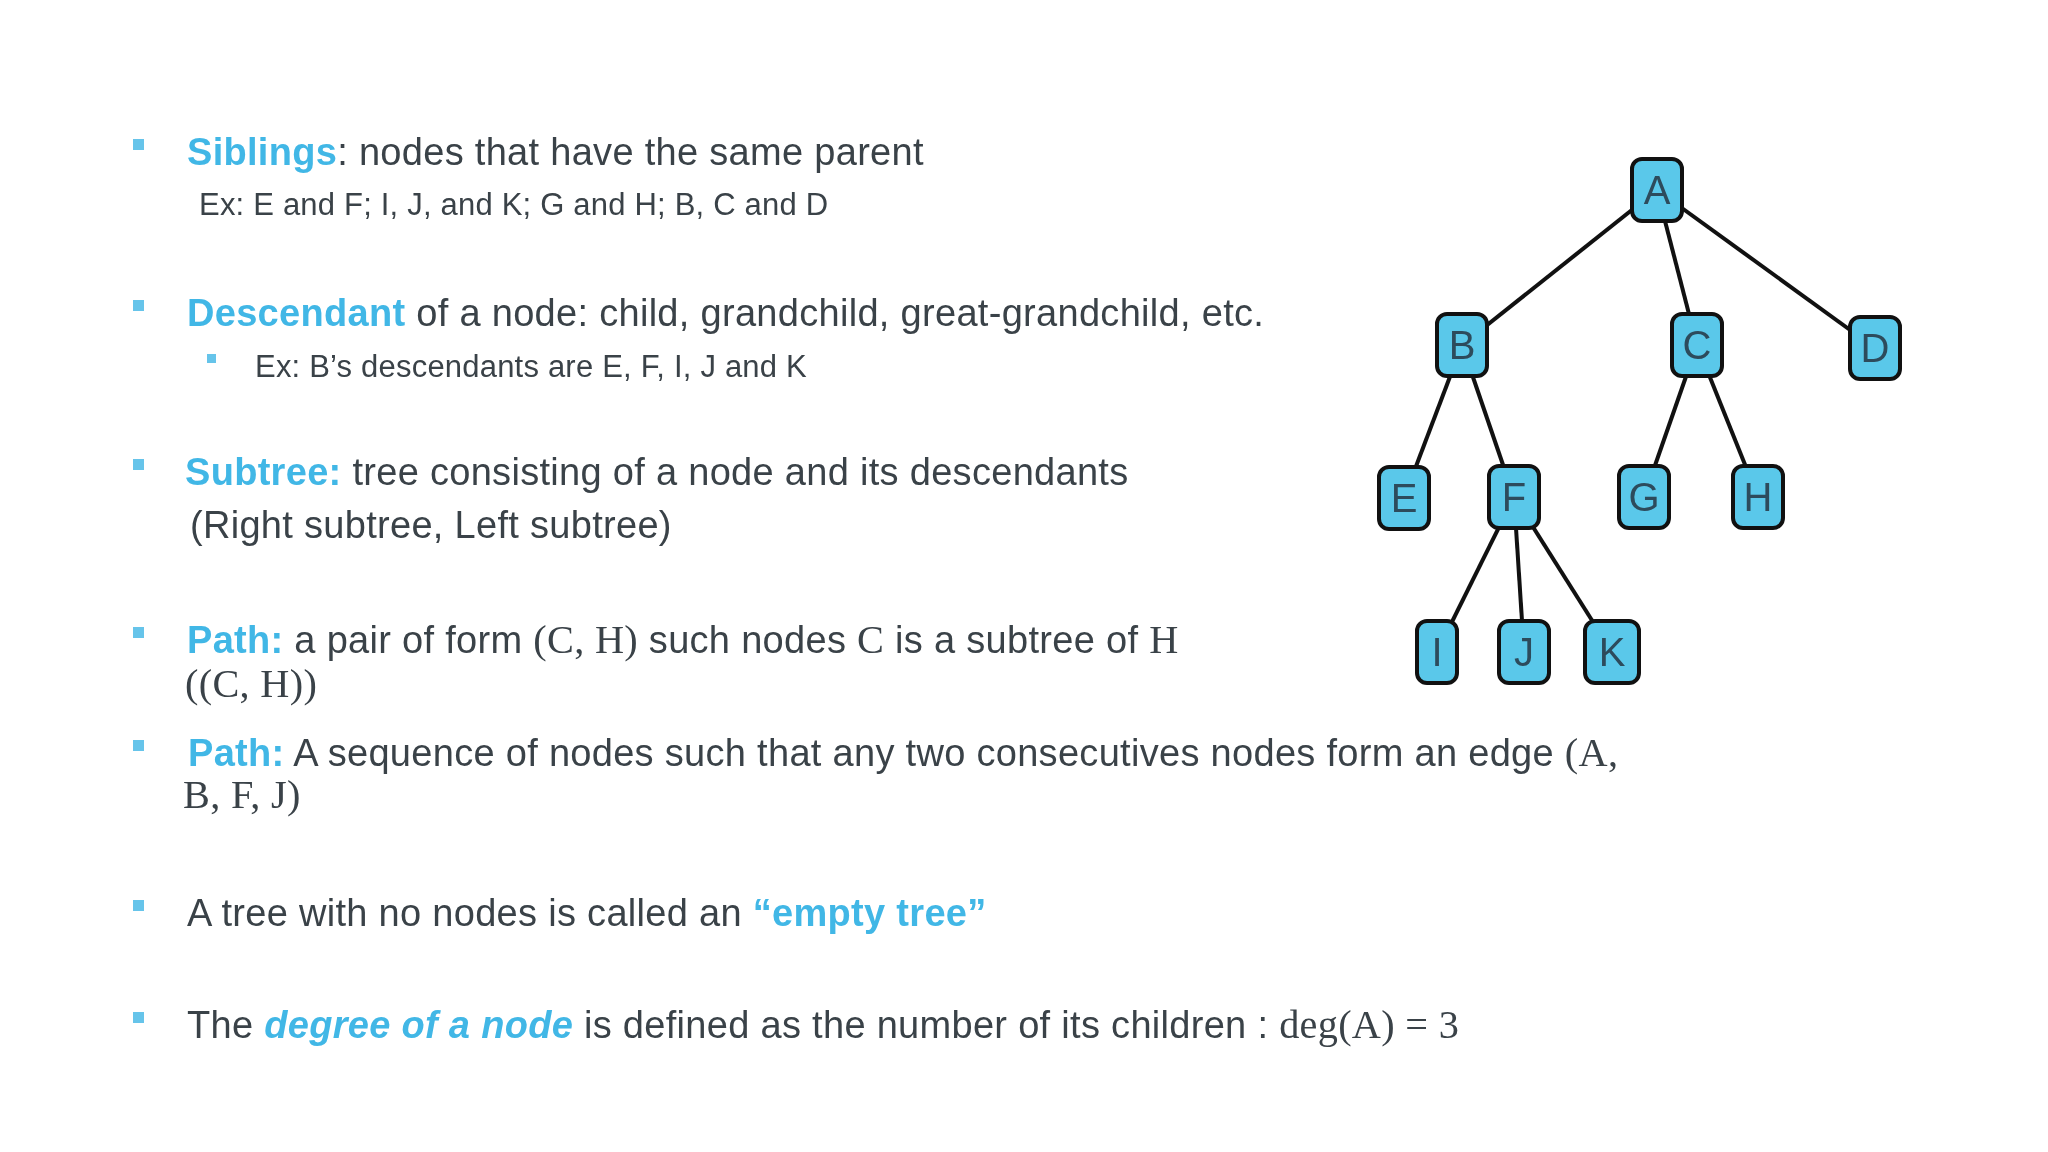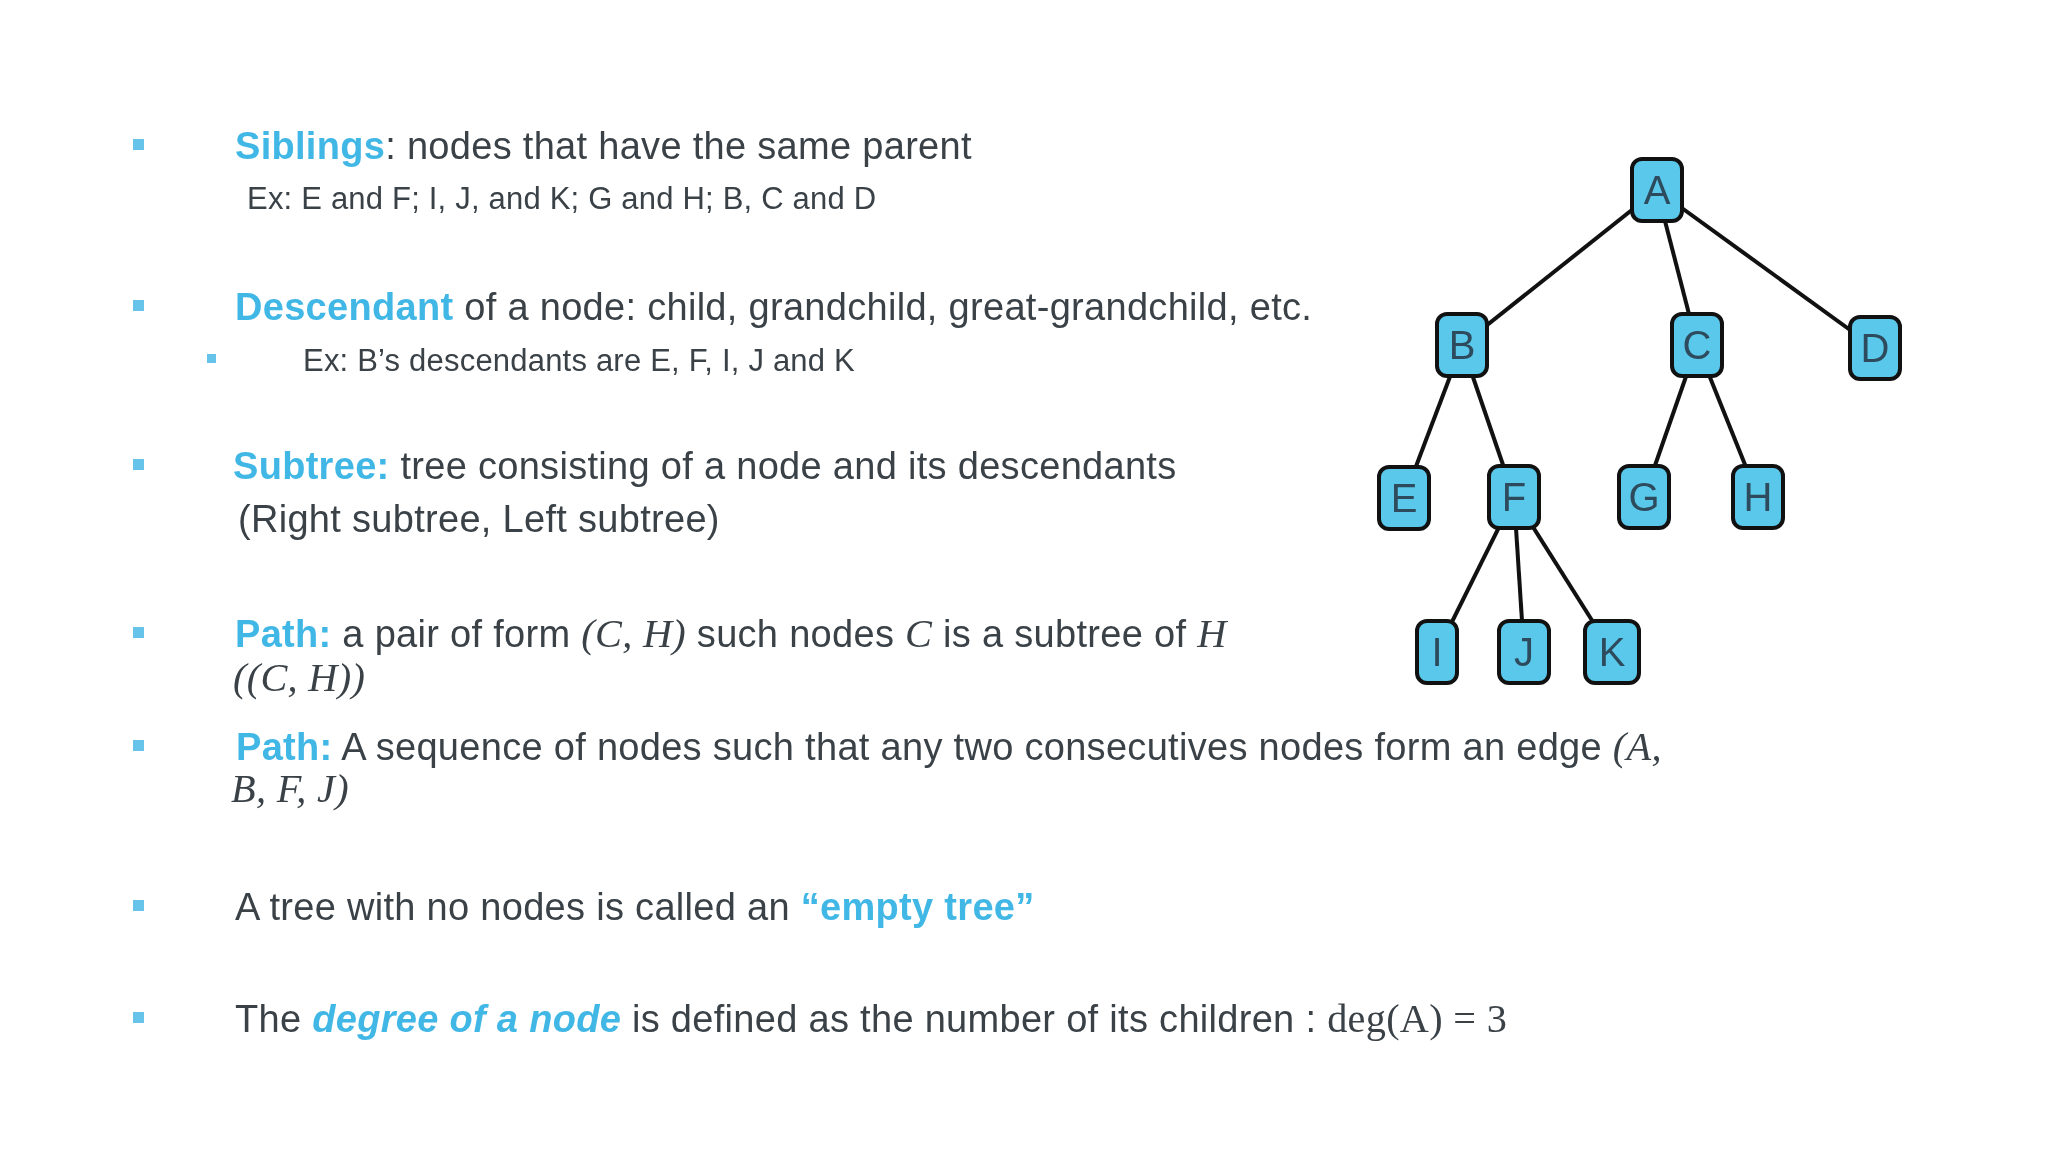--- a/index.html
+++ b/index.html
@@ -9,7 +9,7 @@
   .line{position:absolute;left:0;width:100%;white-space:nowrap;}
   .sz-main{font-size:38px;line-height:46px;letter-spacing:0.3px;}
   .sz-sub{font-size:31px;line-height:40px;letter-spacing:0.2px;}
-  .txt{position:absolute;top:0;margin-left:48px;}
+  .txt{position:absolute;top:6px;}
   .bullet-sq{position:absolute;display:inline-block;background:var(--bullet_blue);}
   .bullet-sq.main{width:11px;height:11px;top:16px;}
   .bullet-sq.sub{width:9px;height:9px;top:13px;}

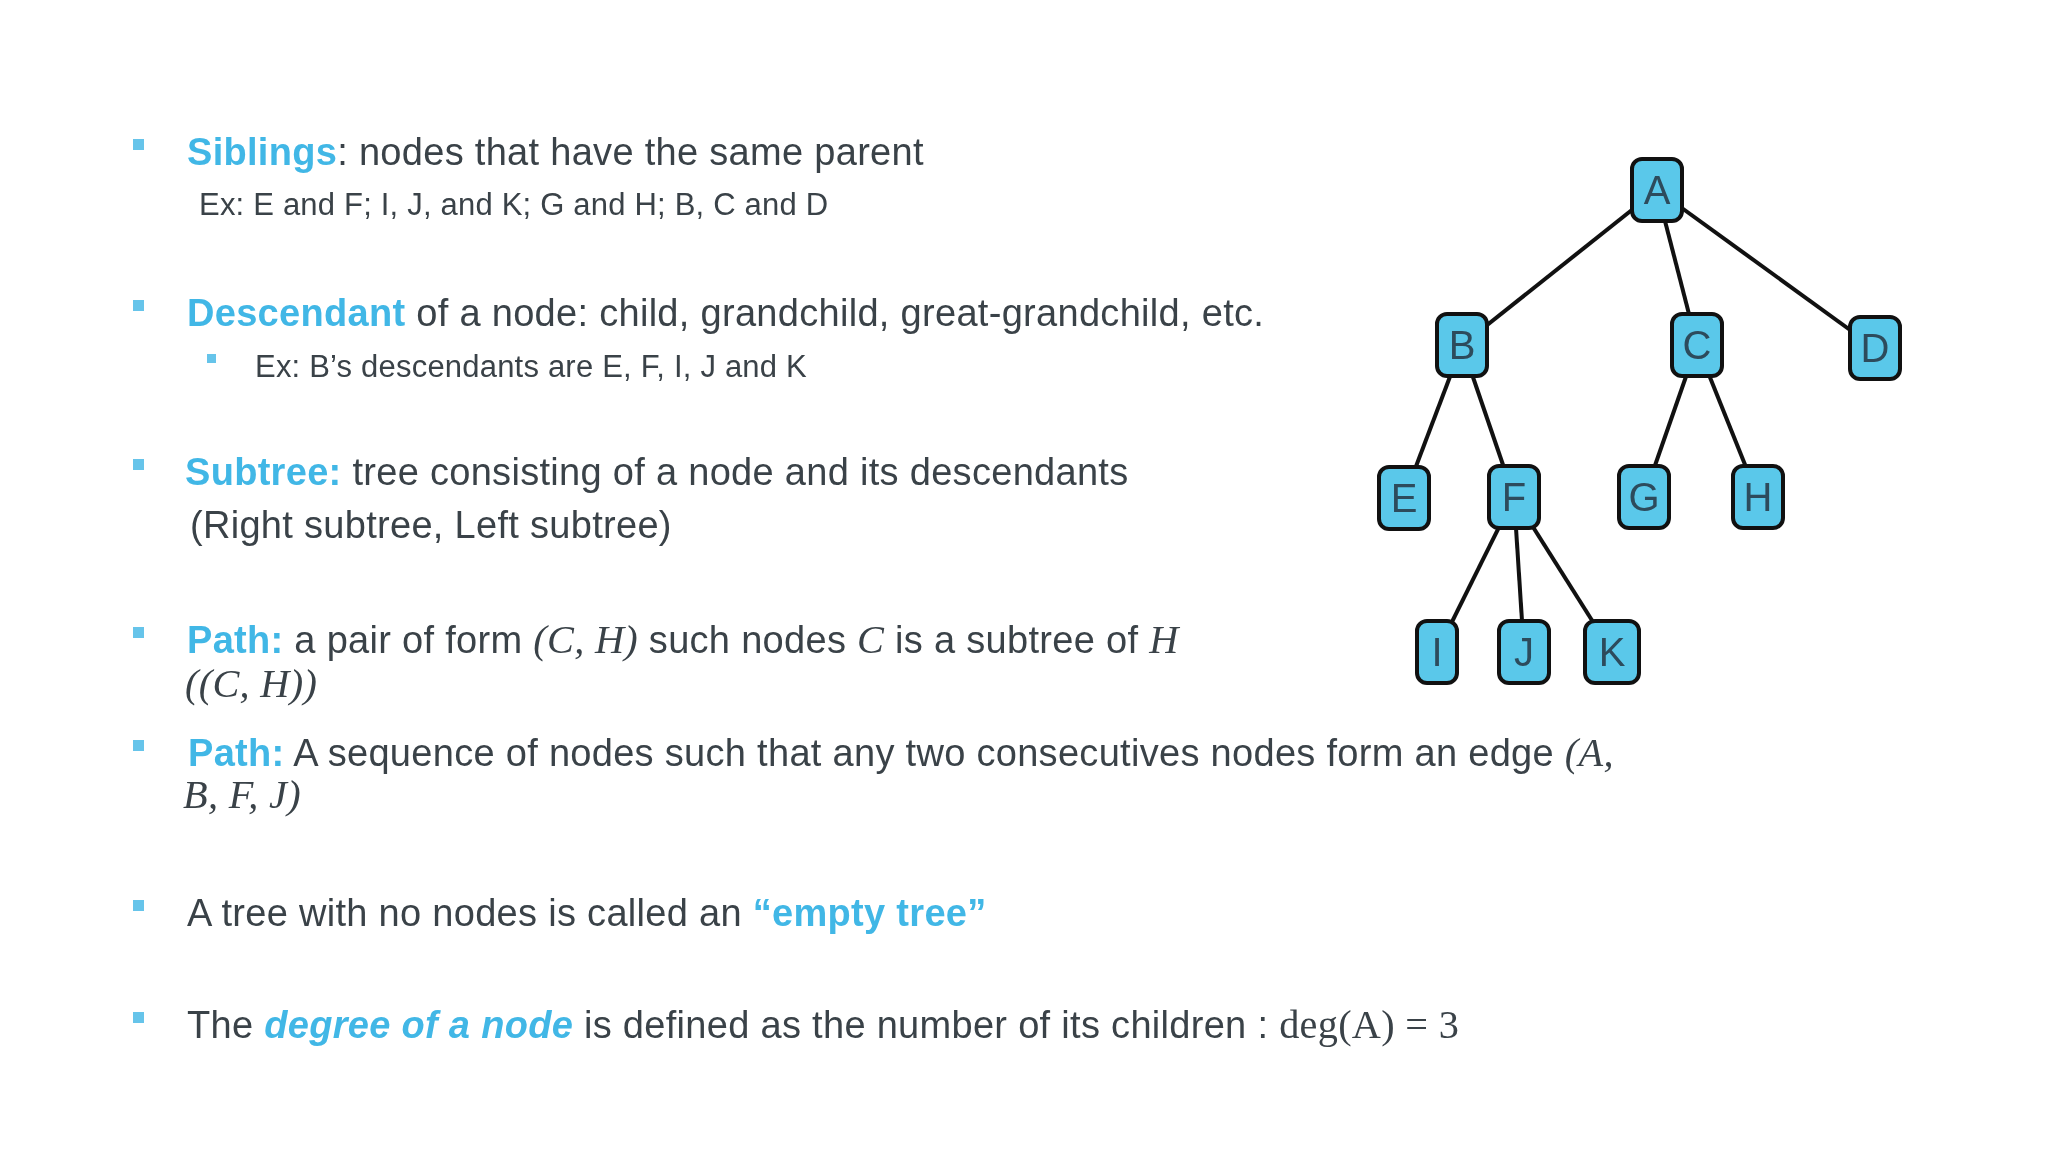--- a/index.html
+++ b/index.html
@@ -16,7 +16,7 @@
   .dark{color:var(--text_dark);}
   .kw{color:var(--keyword_blue);font-weight:bold;}
   .kw-italic{color:var(--keyword_blue);font-weight:bold;font-style:italic;}
-  .math{font-family:"Liberation Serif", serif;font-style:italic;color:var(--text_dark);font-size:1.06em;}
+  .math{font-family:"Liberation Serif", serif;color:var(--text_dark);font-size:1.06em;}
   .mathup{font-family:"Liberation Serif", serif;color:var(--text_dark);font-size:1.06em;}
   #tree-svg{position:absolute;left:0;top:0;}
   #tree-svg text{font-family:"Liberation Sans", sans-serif;font-size:40px;}

